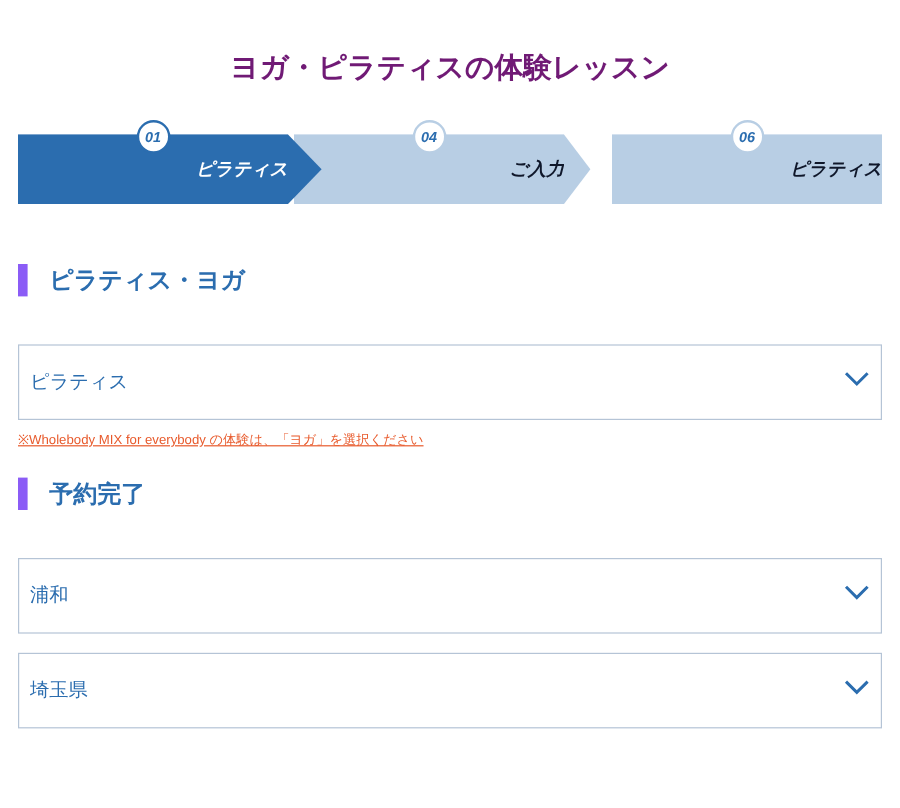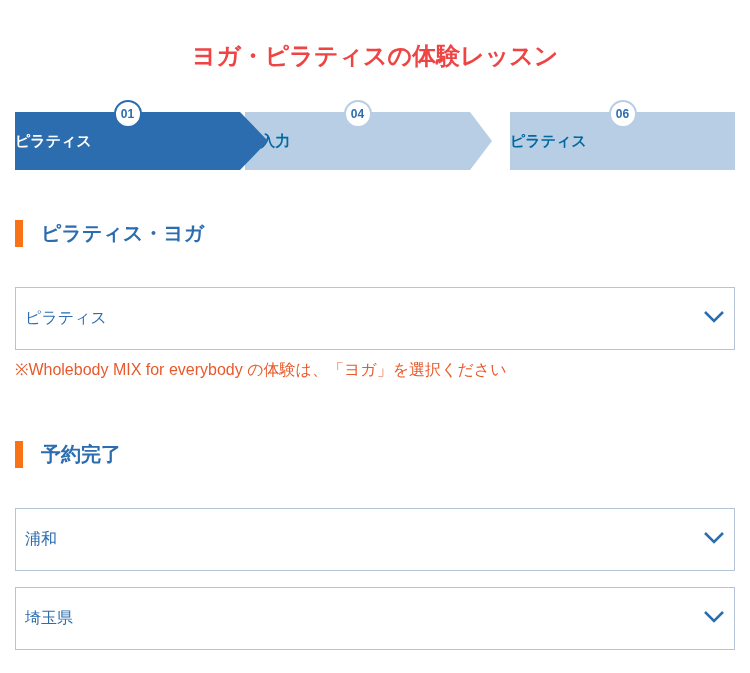--- a/index.html
+++ b/index.html
@@ -18,7 +18,7 @@
     }
     .page-title {
       text-align: center;
-      color: #ef4444;
+      color: #701a75;
       font-size: 24px;
       font-weight: bold;
       margin: 20px 0 40px;

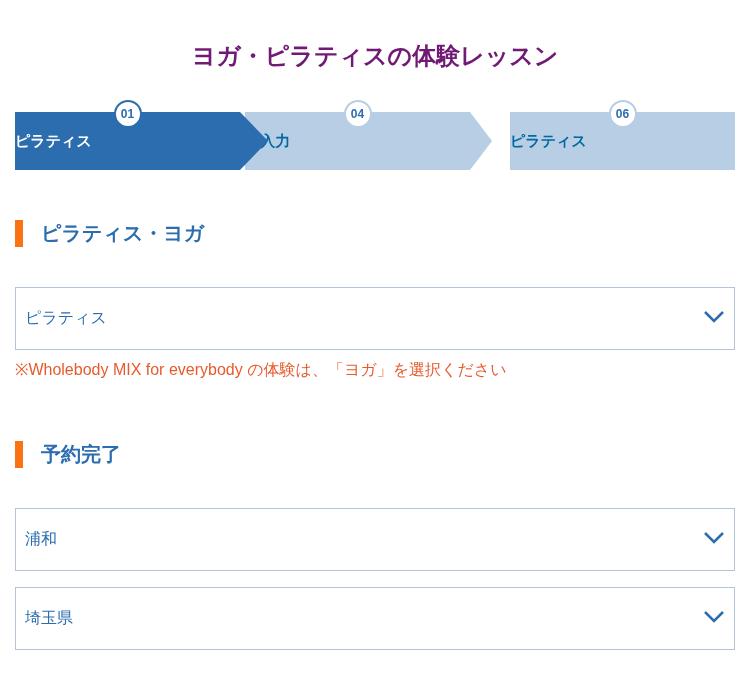--- a/index.html
+++ b/index.html
@@ -33,7 +33,8 @@
       position: relative;
       display: flex;
       align-items: center;
-      justify-content: flex-start;
+      justify-content: flex-end;
+      font-style: italic;
     }
     .step-bg {
       position: absolute;

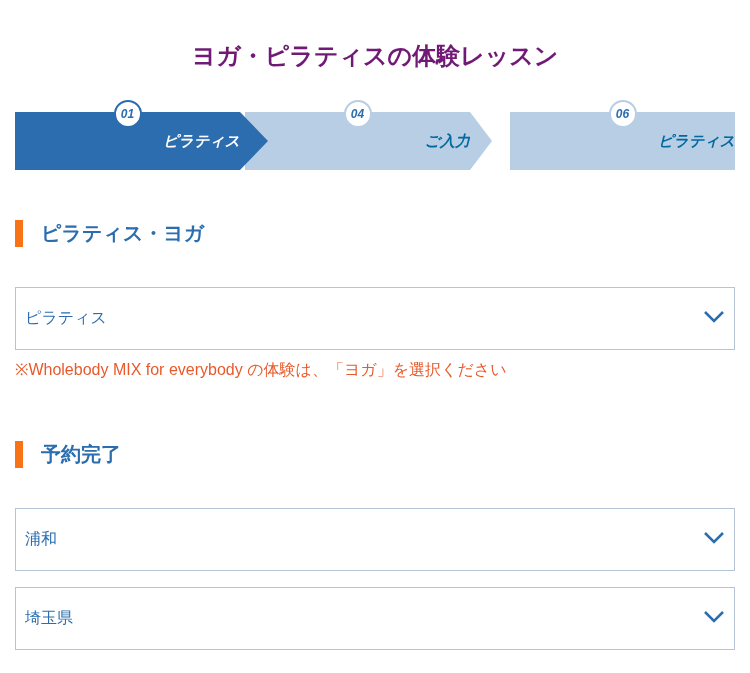--- a/index.html
+++ b/index.html
@@ -77,7 +77,7 @@
     .step-label {
       position: relative;
       z-index: 1;
-      color: #0369a1;
+      color: #0f172a;
       font-size: 15px;
       font-weight: bold;
     }

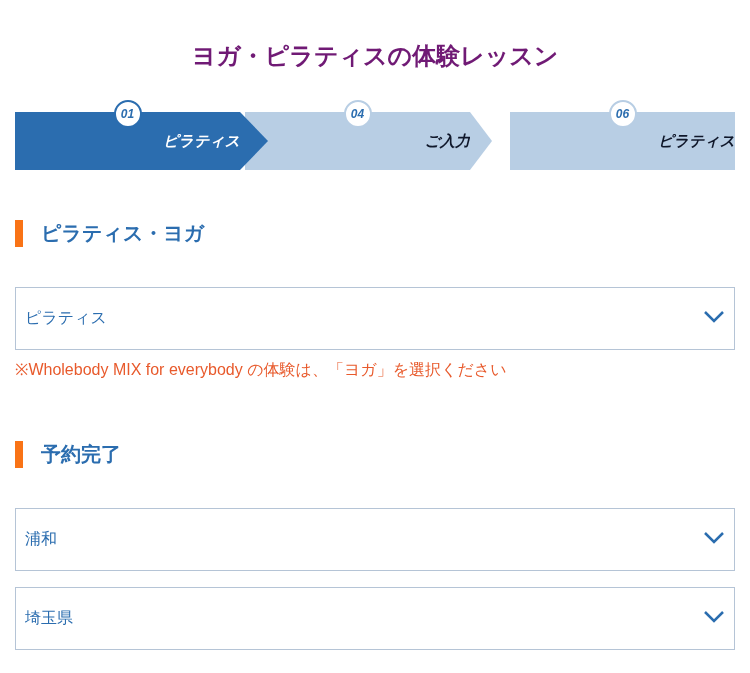--- a/index.html
+++ b/index.html
@@ -106,7 +106,7 @@
       border-color: #2b6daf;
     }
     .section-title {
-      border-left: 8px solid #f97316;
+      border-left: 8px solid #8b5cf6;
       padding-left: 18px;
       color: #2b6daf;
       font-size: 20px;

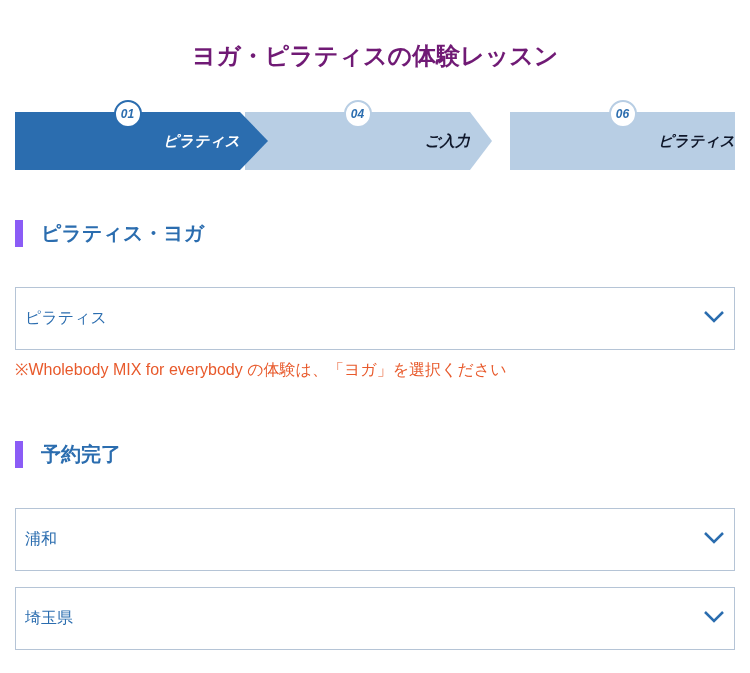--- a/index.html
+++ b/index.html
@@ -131,9 +131,10 @@
     }
     .note {
       color: #e85a2c;
-      font-size: 16px;
+      font-size: 11px;
       margin-top: -8px;
-      margin-bottom: 60px;
+      margin-bottom: 24px;
+      text-decoration: underline;
     }
     .section {
       margin-bottom: 20px;

